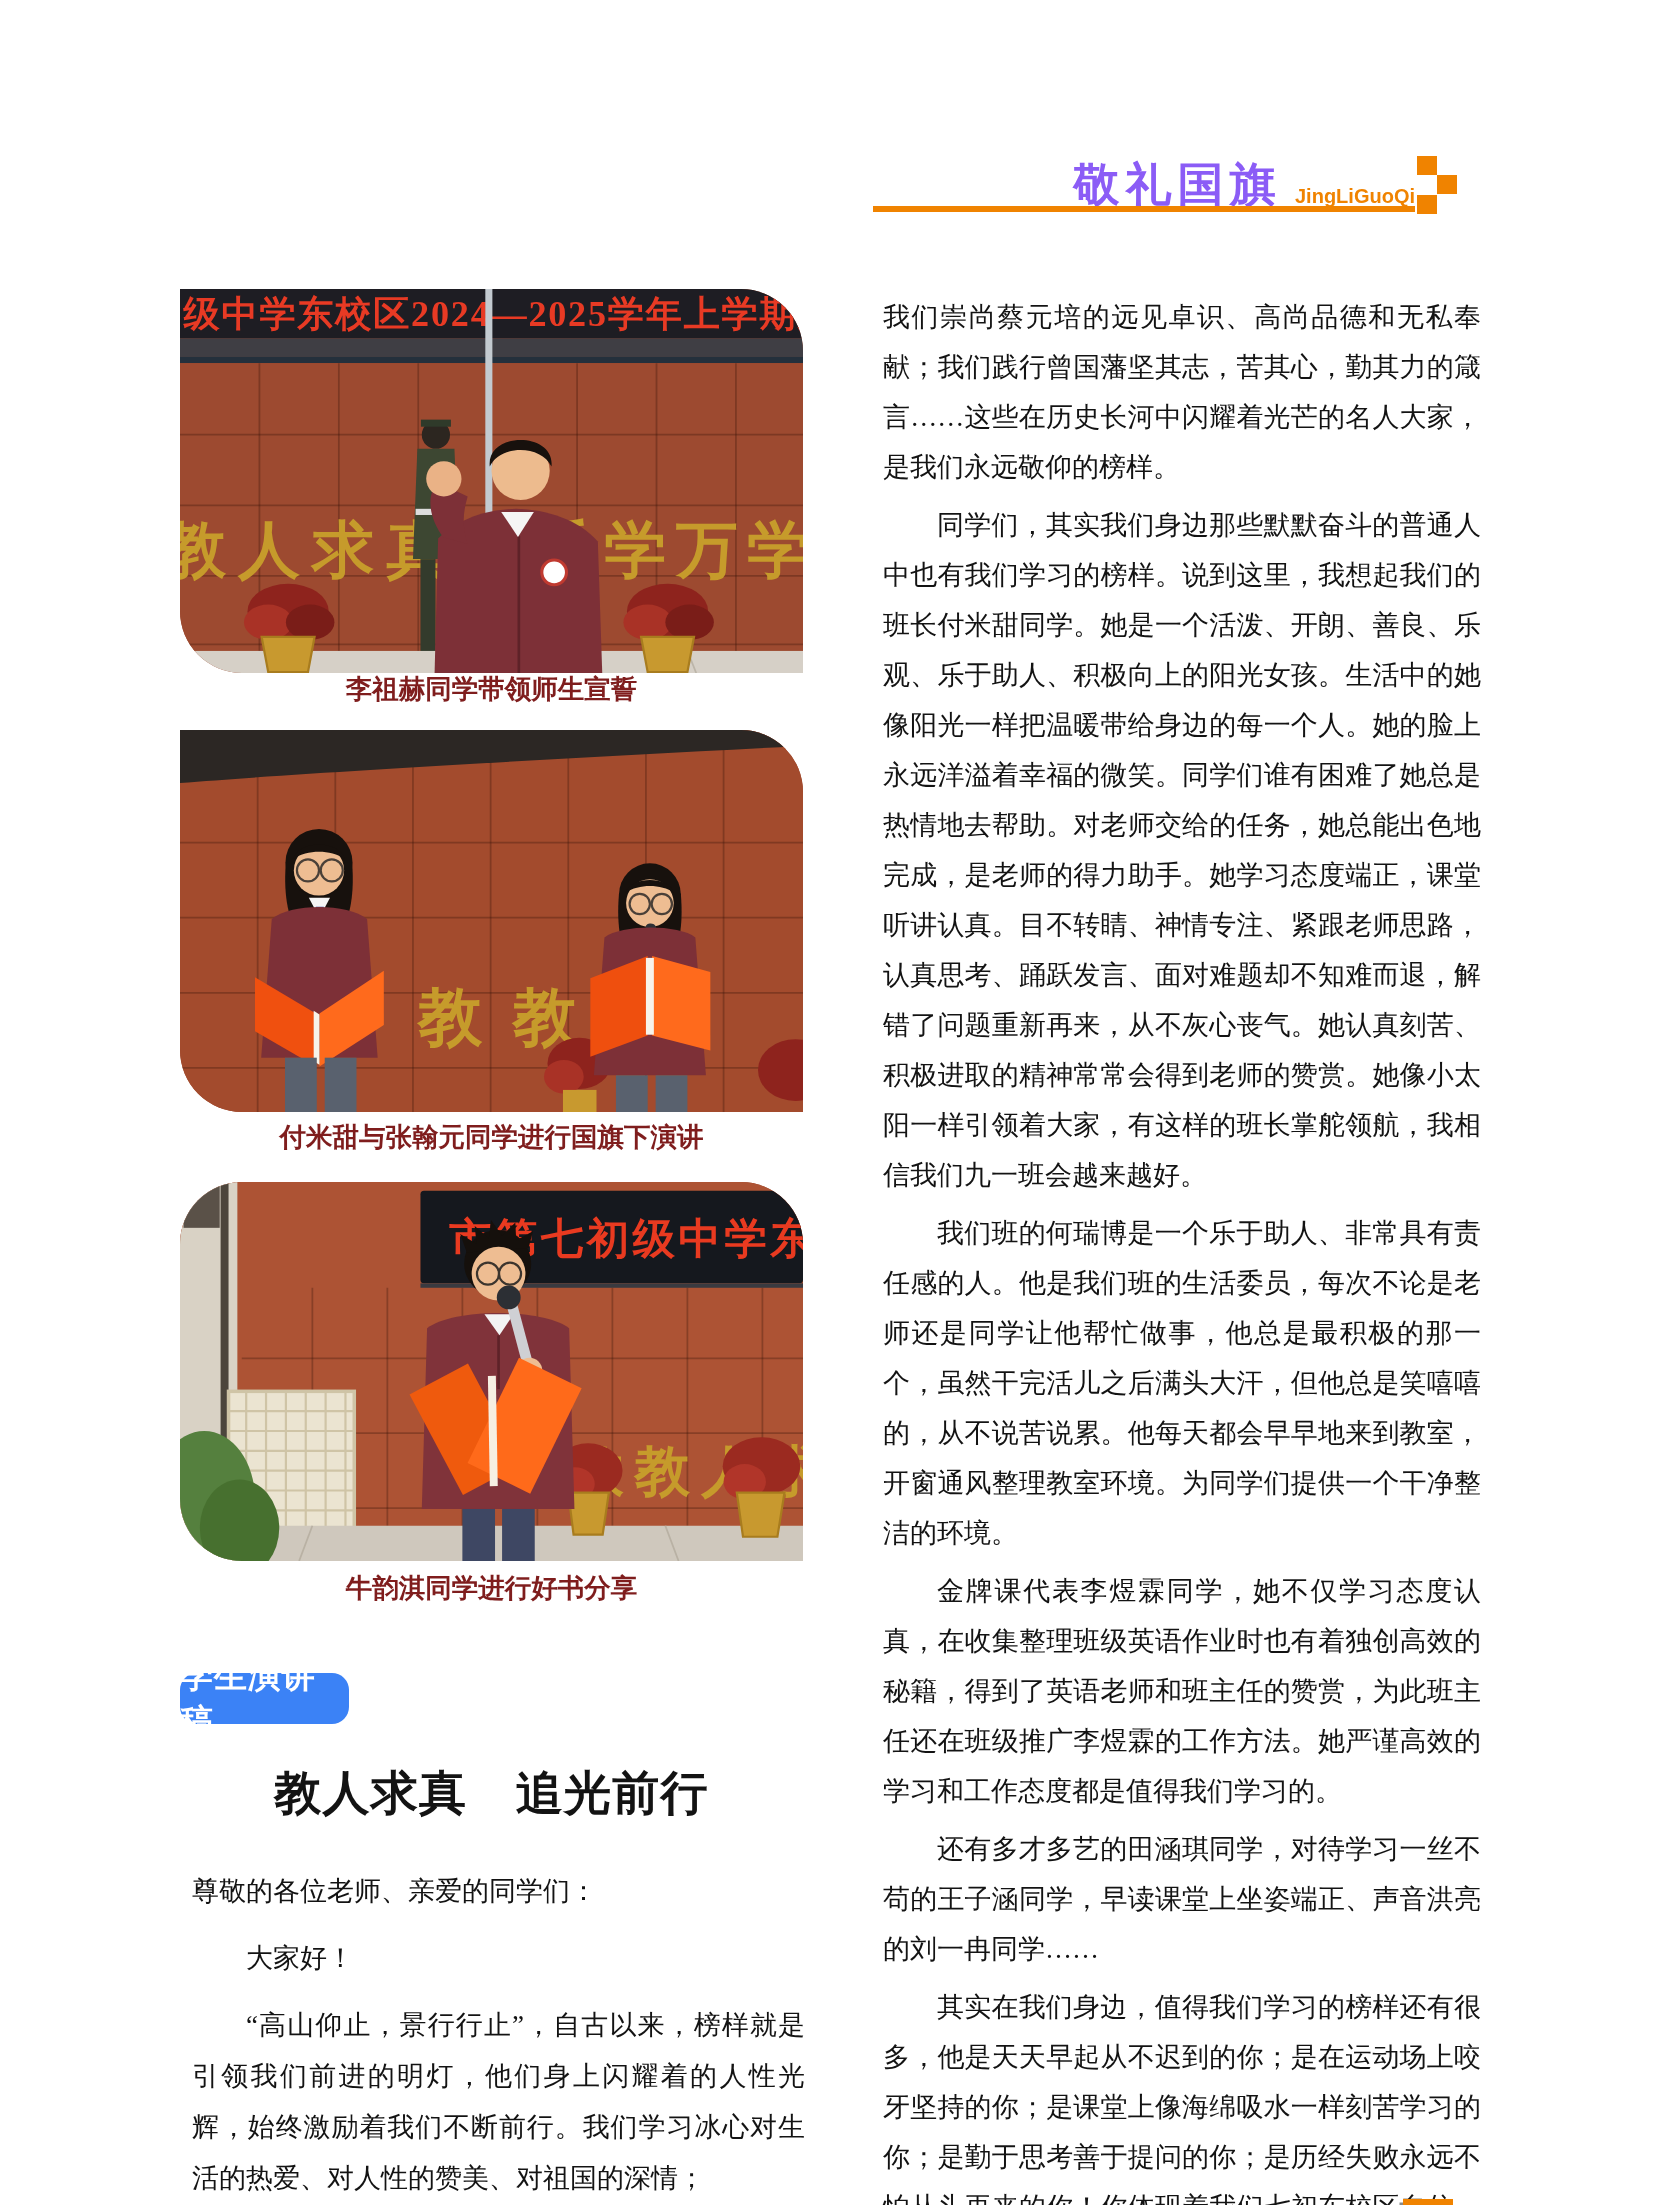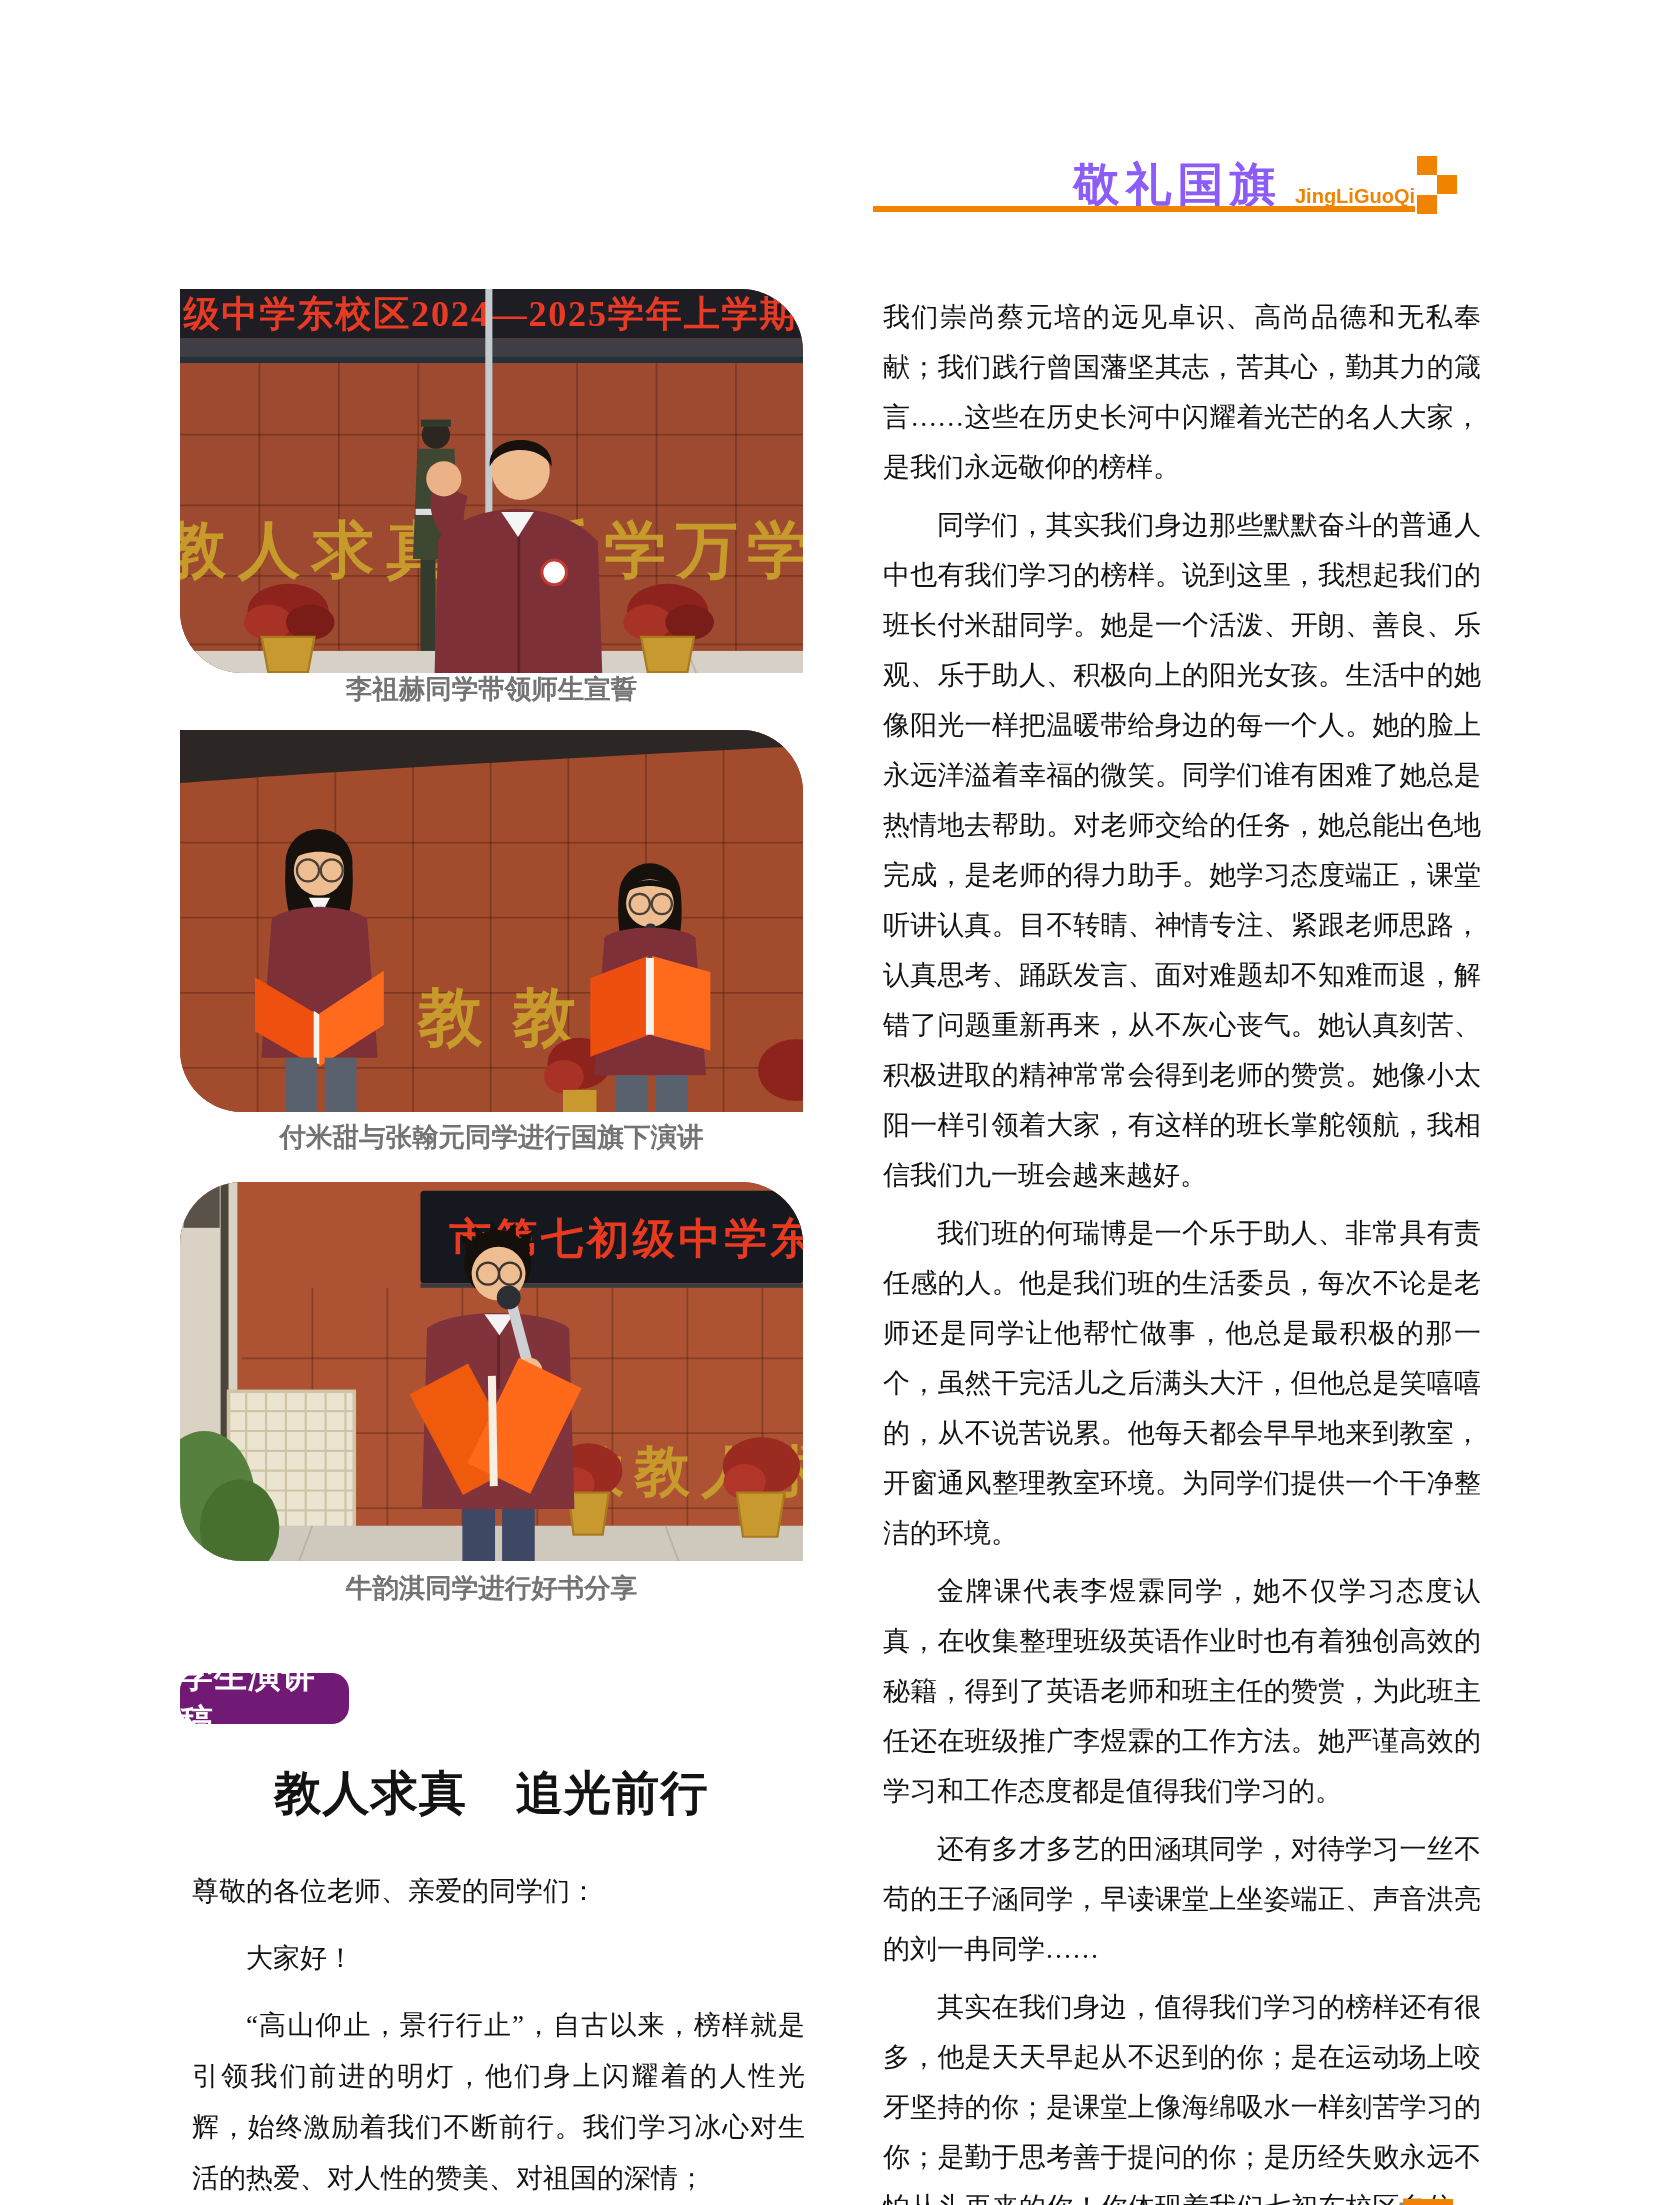--- a/index.html
+++ b/index.html
@@ -27,7 +27,7 @@
   .photo3{top:1182px;height:379px;border-radius:62px 62px 0 62px;}
   .caption{position:absolute;left:180px;width:623px;text-align:center;
            font-family:"Liberation Sans",sans-serif;font-weight:bold;font-size:26.5px;
-           line-height:1;color:#737373;}
+           line-height:1;color:#7f1d1d;}
   .cap1{top:676px;}
   .cap2{top:1124px;}
   .cap3{top:1575px;}

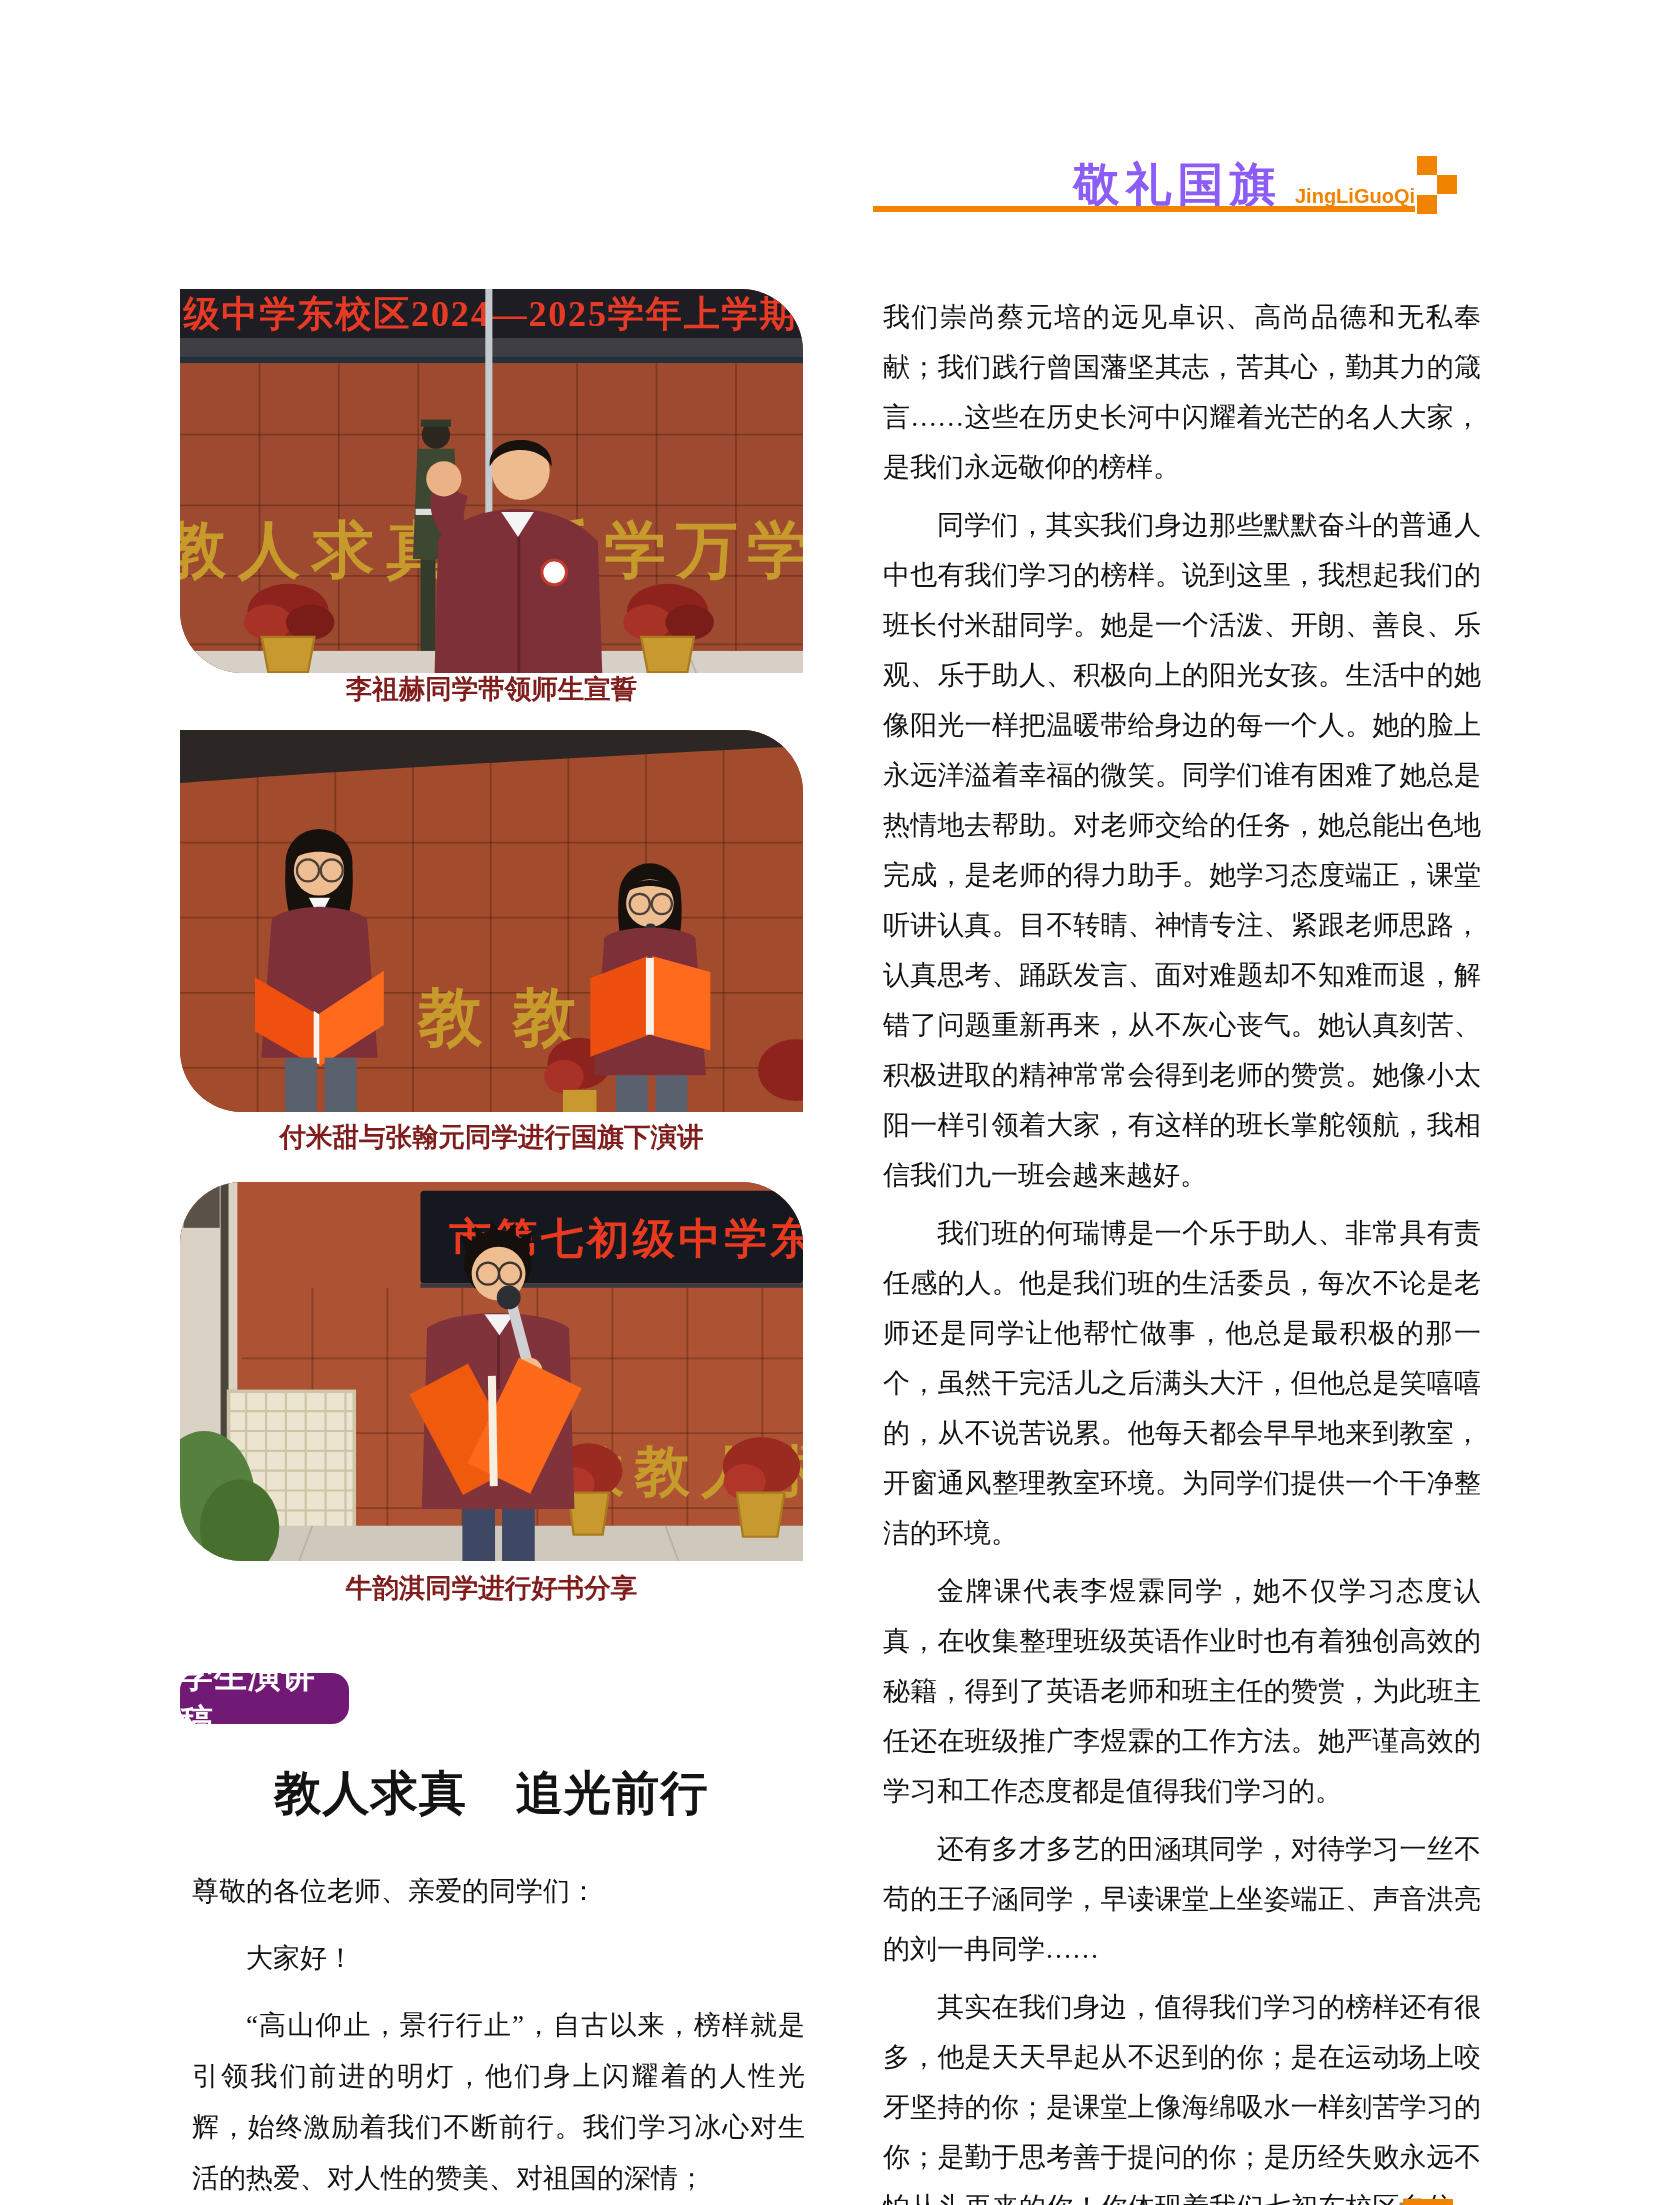--- a/index.html
+++ b/index.html
@@ -33,7 +33,7 @@
   .cap3{top:1575px;}
 
   
-  .badge{position:absolute;left:180px;top:1673px;width:169px;height:51px;background:#701a75;
+  .badge{position:absolute;left:180px;top:1673px;width:169px;height:51px;background:#3b82f6;
          border-radius:17px;display:flex;align-items:center;justify-content:center;
          font-family:"Liberation Sans",sans-serif;font-weight:bold;font-size:33px;color:#ffffff;
          letter-spacing:0.9px;}

